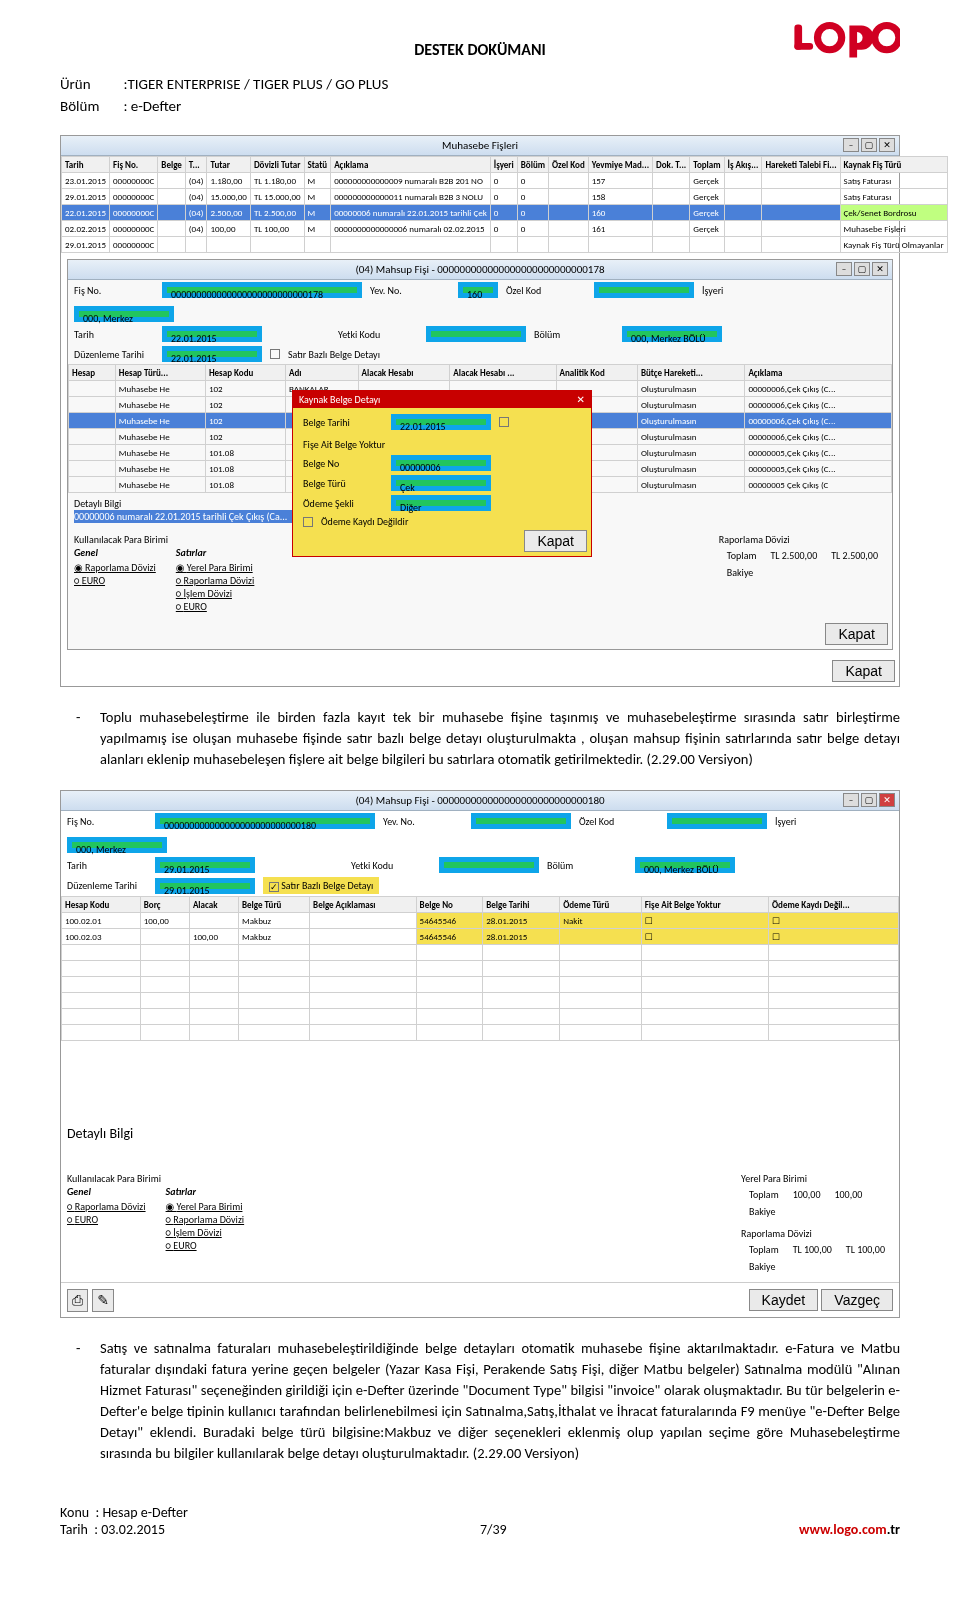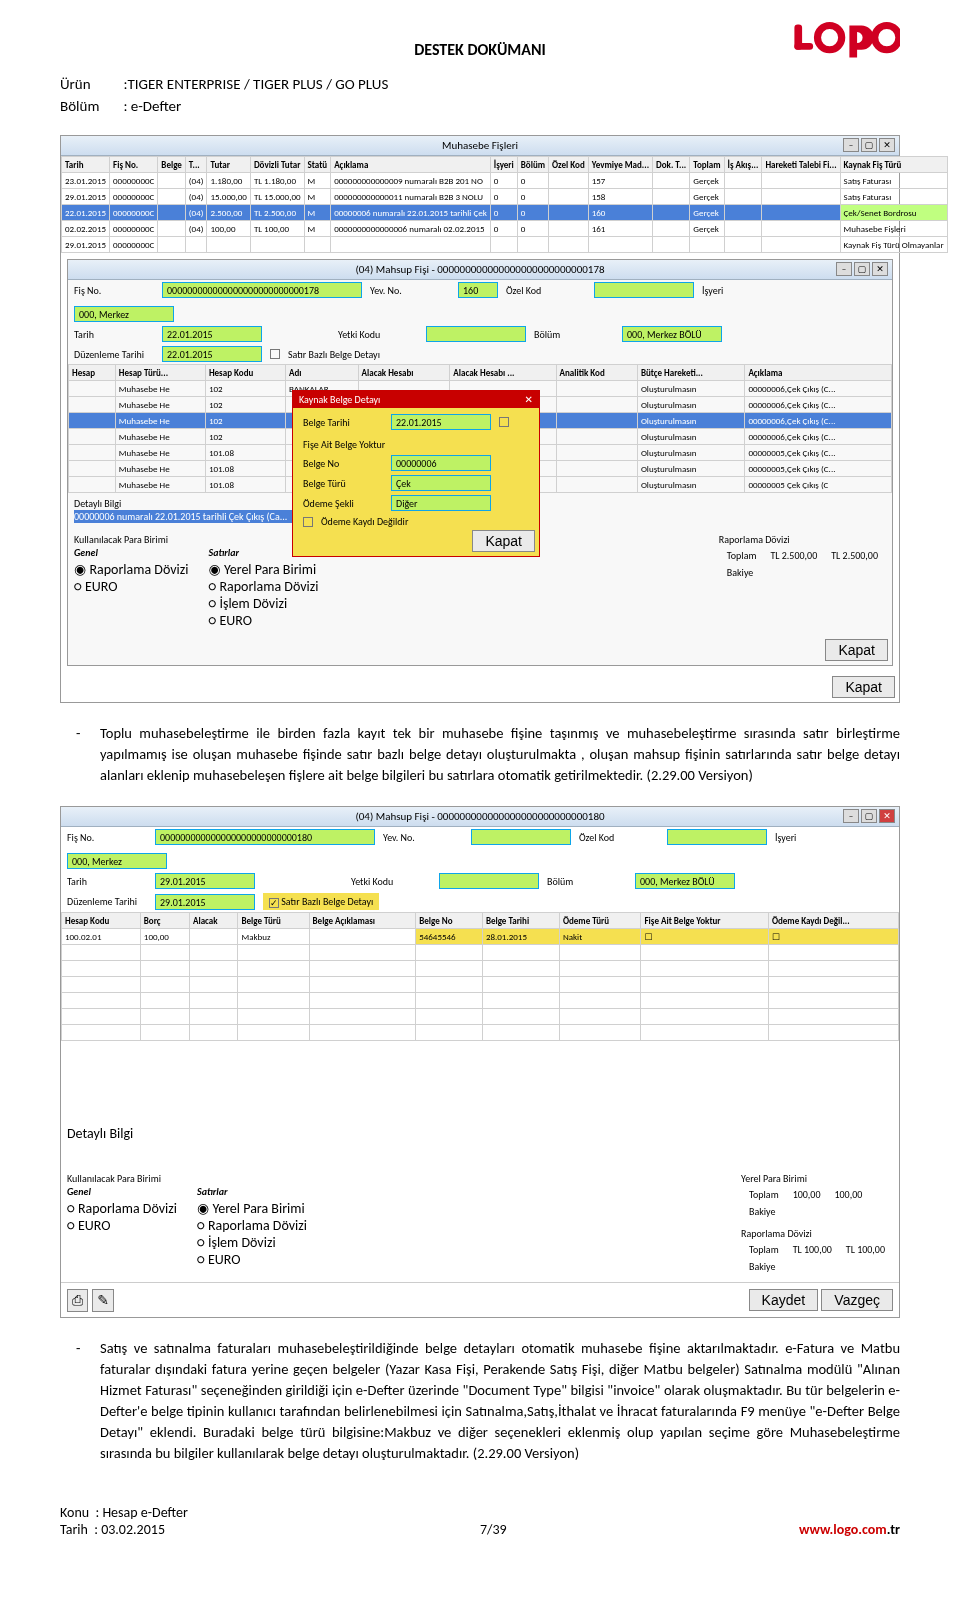--- a/index.html
+++ b/index.html
@@ -21,7 +21,7 @@
   .subwin { margin: 6px; border: 1px solid #999; background: #f8f8f8; font-size: 10px; }
   .form-row { display: flex; gap: 8px; padding: 2px 6px; font-size: 10px; align-items: center; flex-wrap: wrap; }
   .form-row label { min-width: 80px; }
-  .form-row .inp { border: 1px solid #0ea5e9; background: #bef264; padding: 1px 4px; min-width: 100px; display: inline-block; height: 16px; }
+  .form-row .inp { border: 5px solid #0ea5e9; background: #22c55e; padding: 1px 4px; min-width: 100px; display: inline-block; height: 16px; }
   .yellow-panel { background: #f5e050; border: 1px solid #c80000; margin: 4px; padding: 4px; font-size: 10px; }
   .yellow-panel .red-hdr { background: #c80000; color: #fff; padding: 2px 6px; margin: -4px -4px 4px -4px; display: flex; justify-content: space-between; }
   .btn { border: 1px solid #888; background: #eaeaea; padding: 2px 12px; font-size: 14px; }

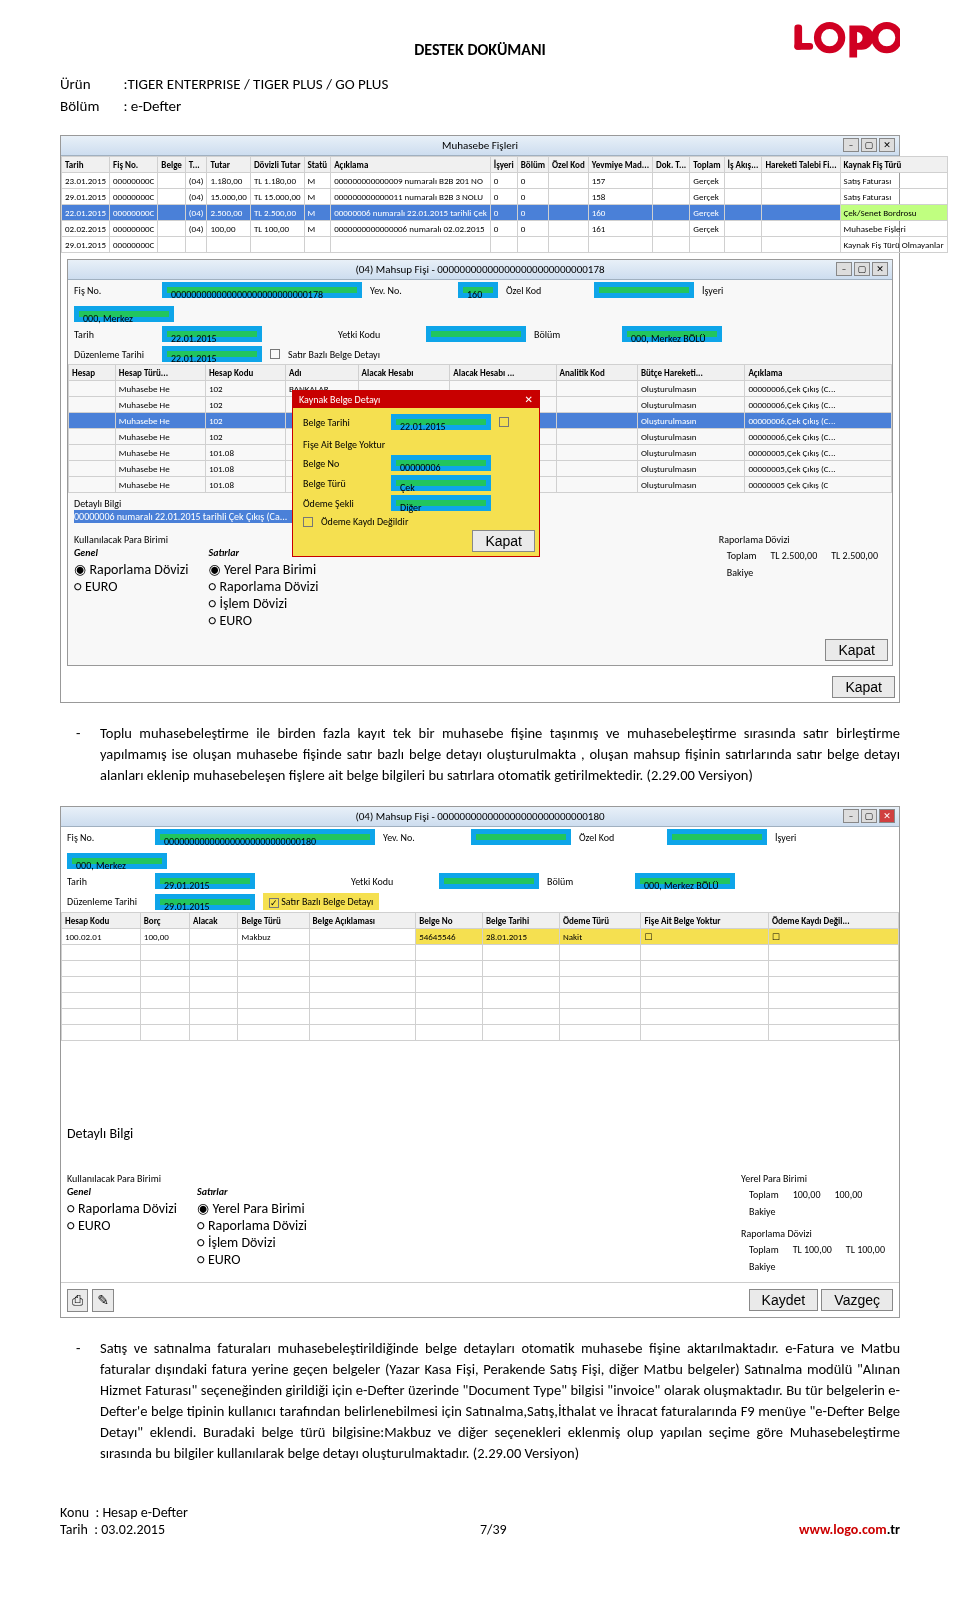--- a/index.html
+++ b/index.html
@@ -326,7 +326,7 @@
             </tr>
           </tbody>
       </table>
-      <div class="yellow-panel" style="position:absolute; left:220px; top:22px; width:248px;">
+      <div class="yellow-panel" style="position:absolute; left:220px; top:22px; width:300px;">
         <div class="red-hdr">
             <span>Kaynak Belge Detayı</span>
             <span>✕</span>

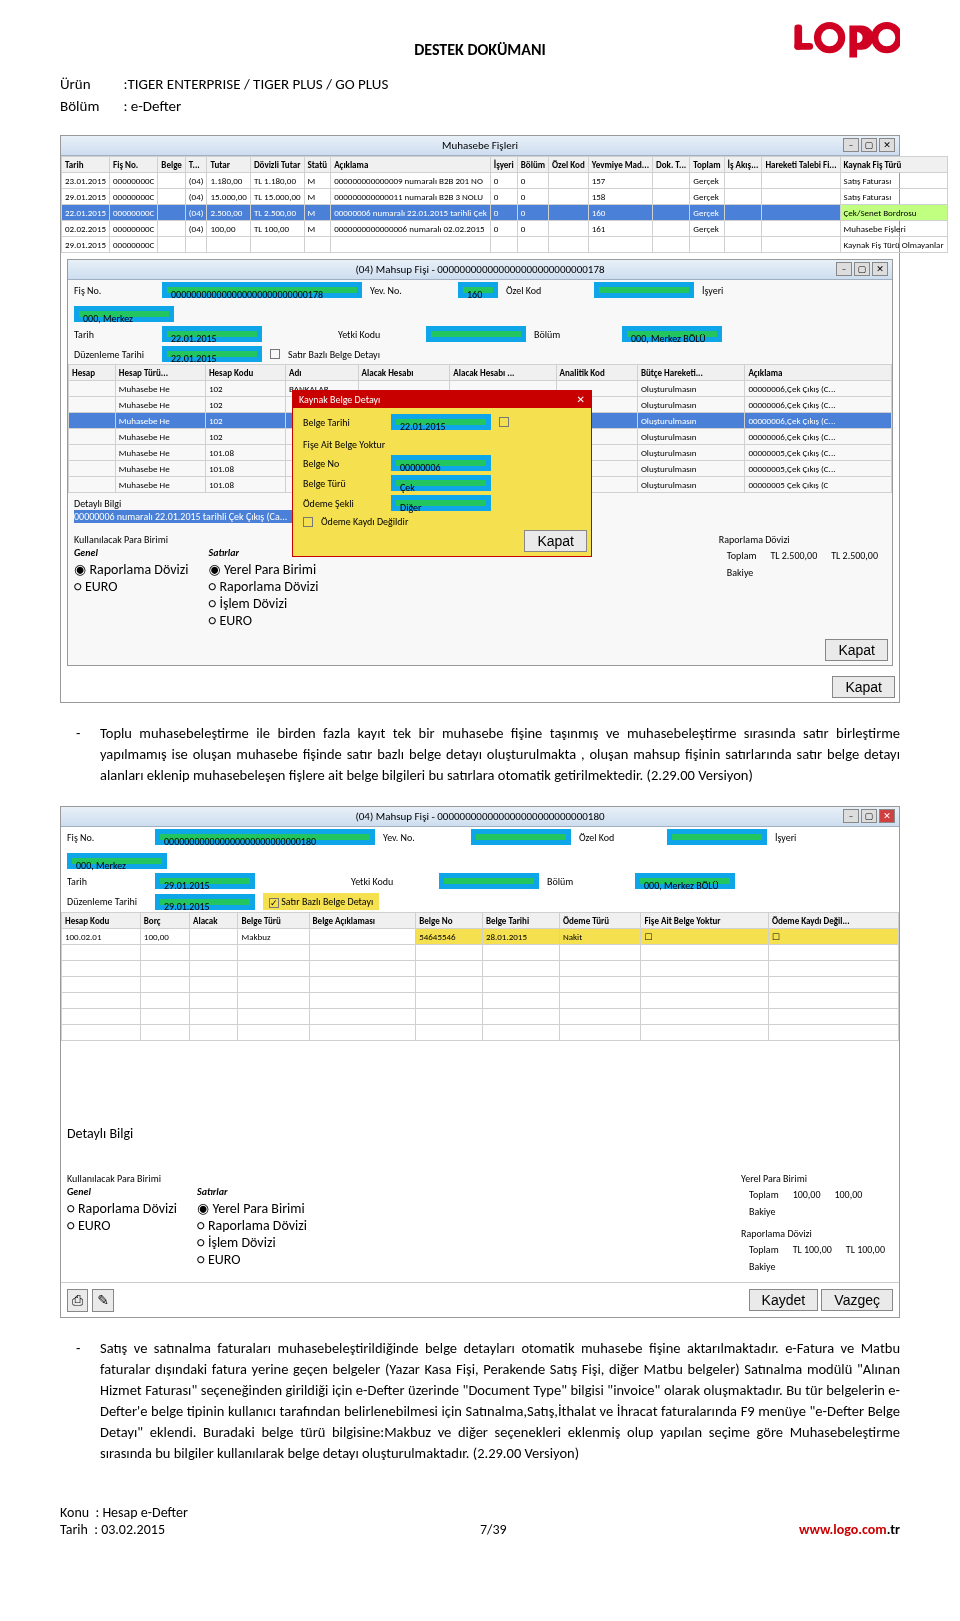--- a/index.html
+++ b/index.html
@@ -28,7 +28,7 @@
   .bottom-panel { display: flex; justify-content: space-between; padding: 6px; font-size: 10px; gap: 20px; }
   .group { border: none; }
   .group .ghdr { font-weight: bold; font-size: 10px; margin-bottom: 2px; font-style: italic; }
-  .opt { display: block; font-size: 14px; }
+  .opt { display: block; font-size: 10px; text-decoration: underline; }
   .rtot table td { padding: 1px 6px; font-size: 10px; }
   .body-text { margin: 20px 0; font-size: 14.5px; line-height: 1.45; text-align: justify; }
   .body-text li { margin-left: 40px; list-style: none; position: relative; }

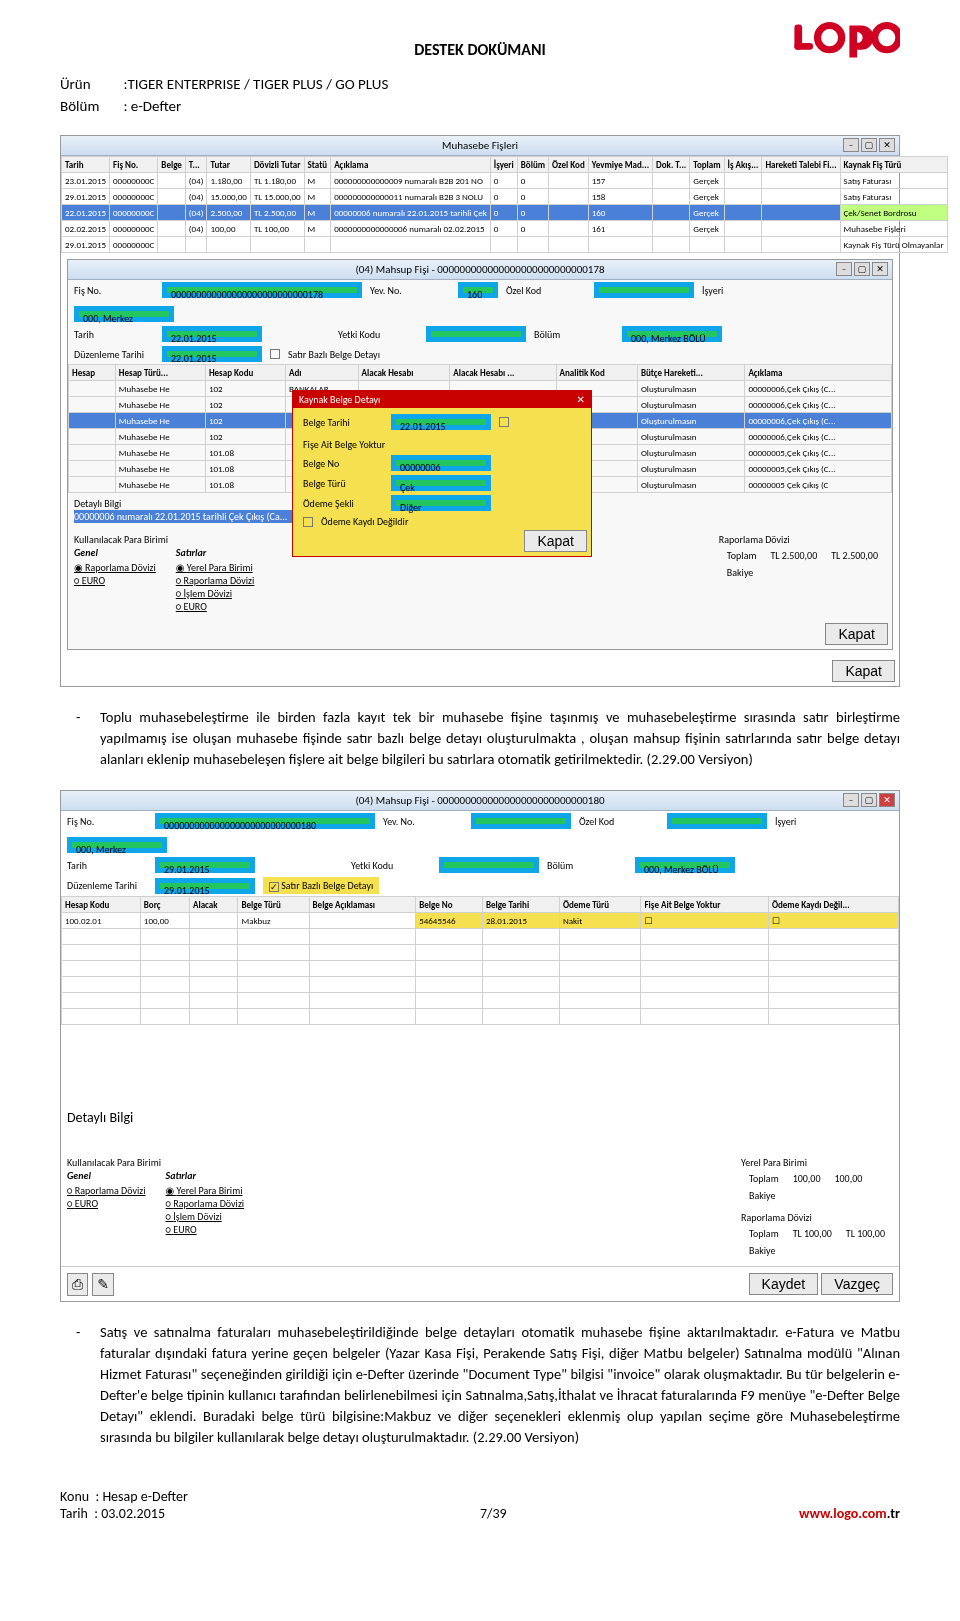--- a/index.html
+++ b/index.html
@@ -467,6 +467,18 @@
           <td class="hl-yellow">☐</td>
         </tr>
         <tr>
+          <td>100.02.03</td>
+          <td></td>
+          <td>100,00</td>
+          <td>Makbuz</td>
+          <td></td>
+          <td class="hl-yellow">54645546</td>
+          <td class="hl-yellow">28.01.2015</td>
+          <td class="hl-yellow"></td>
+          <td class="hl-yellow">☐</td>
+          <td class="hl-yellow">☐</td>
+        </tr>
+        <tr>
           <td>&nbsp;</td>
           <td>&nbsp;</td>
           <td>&nbsp;</td>

